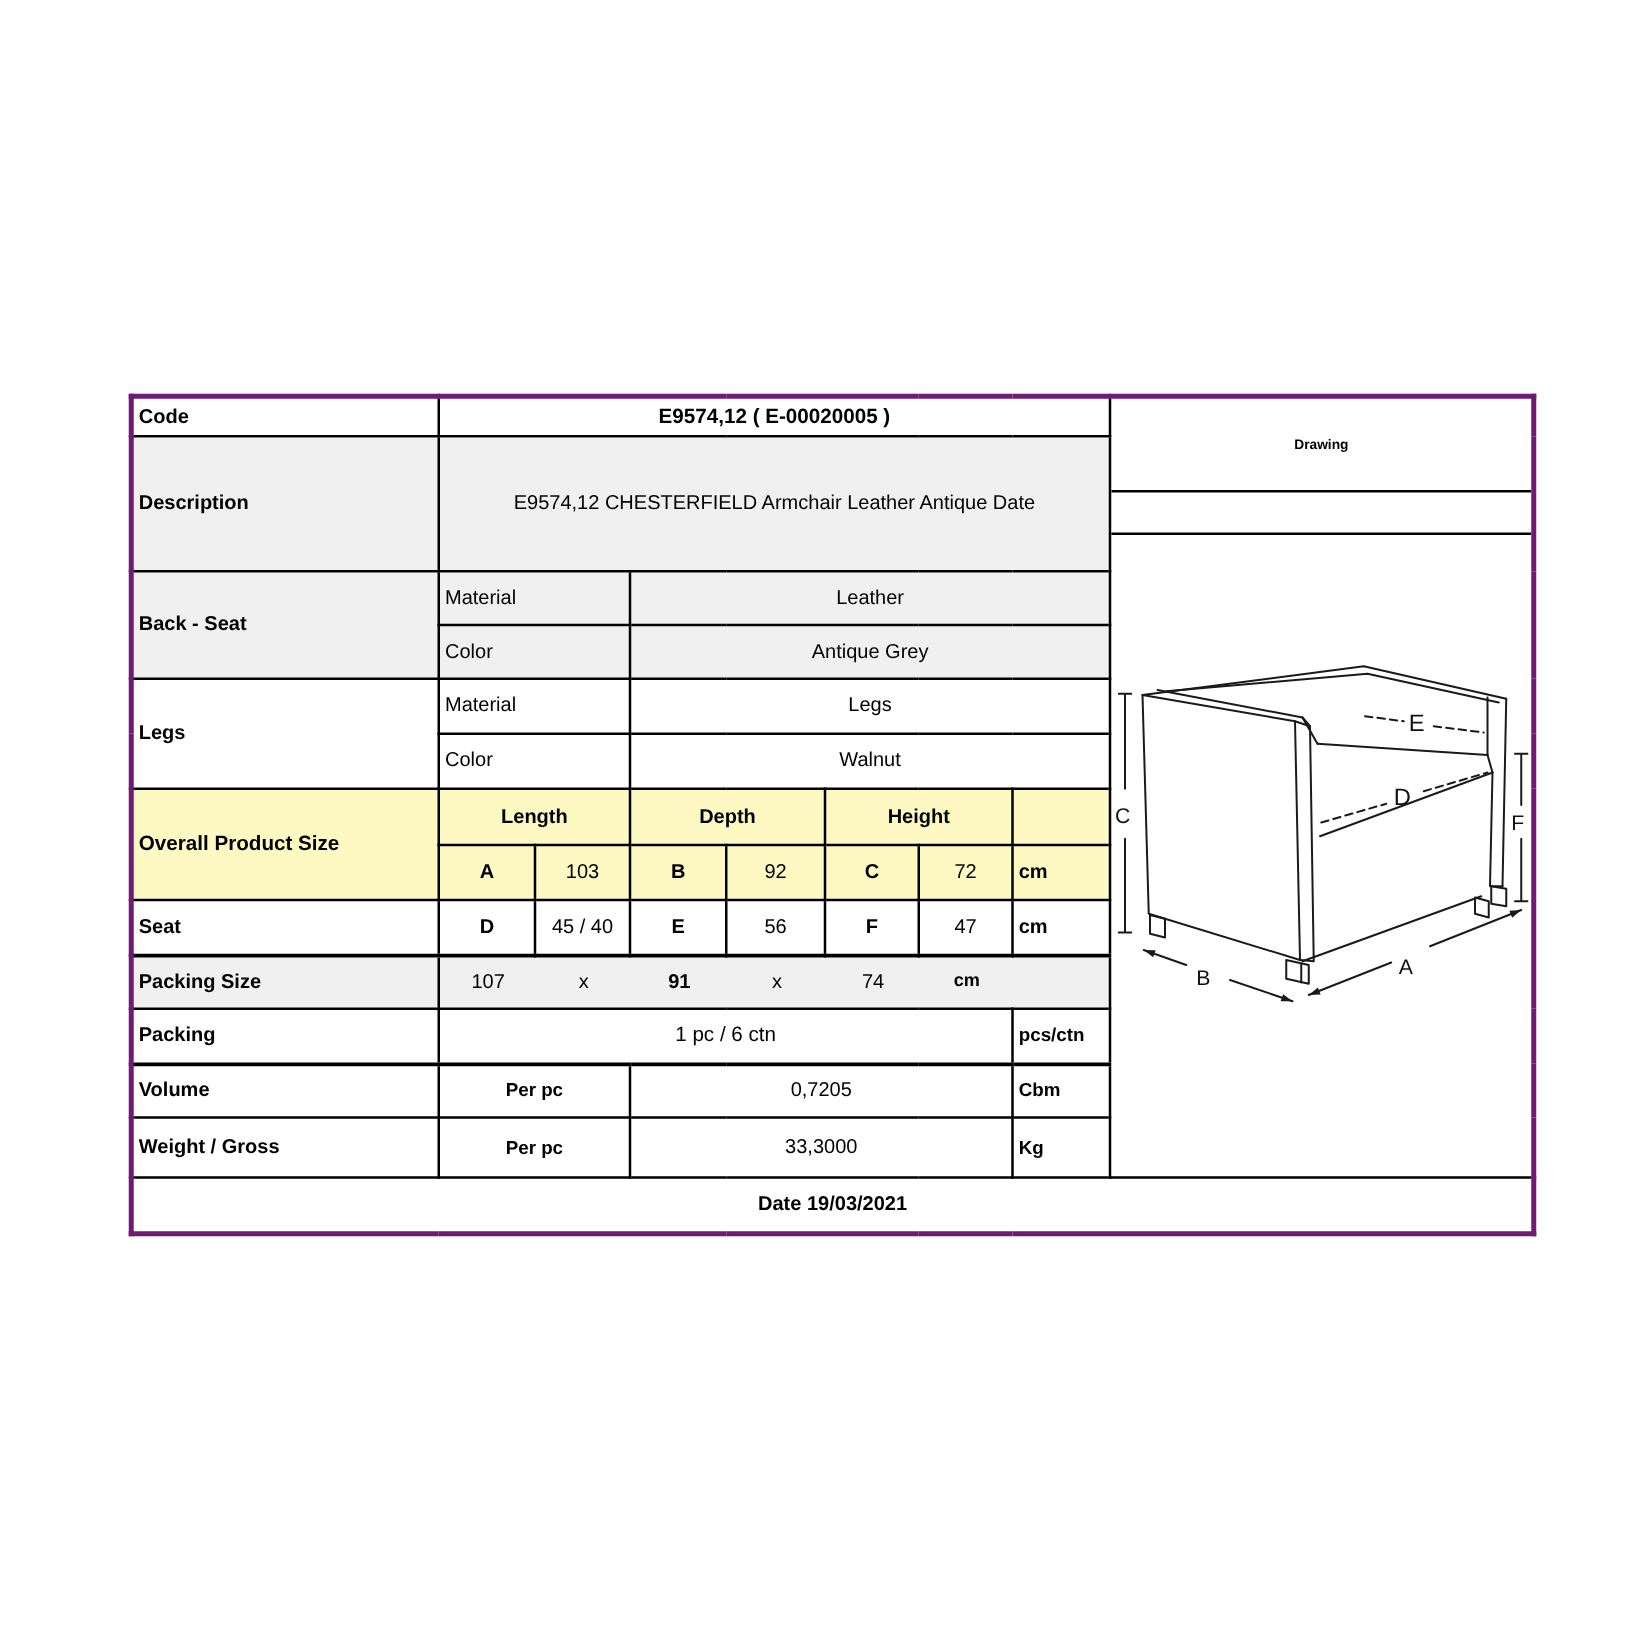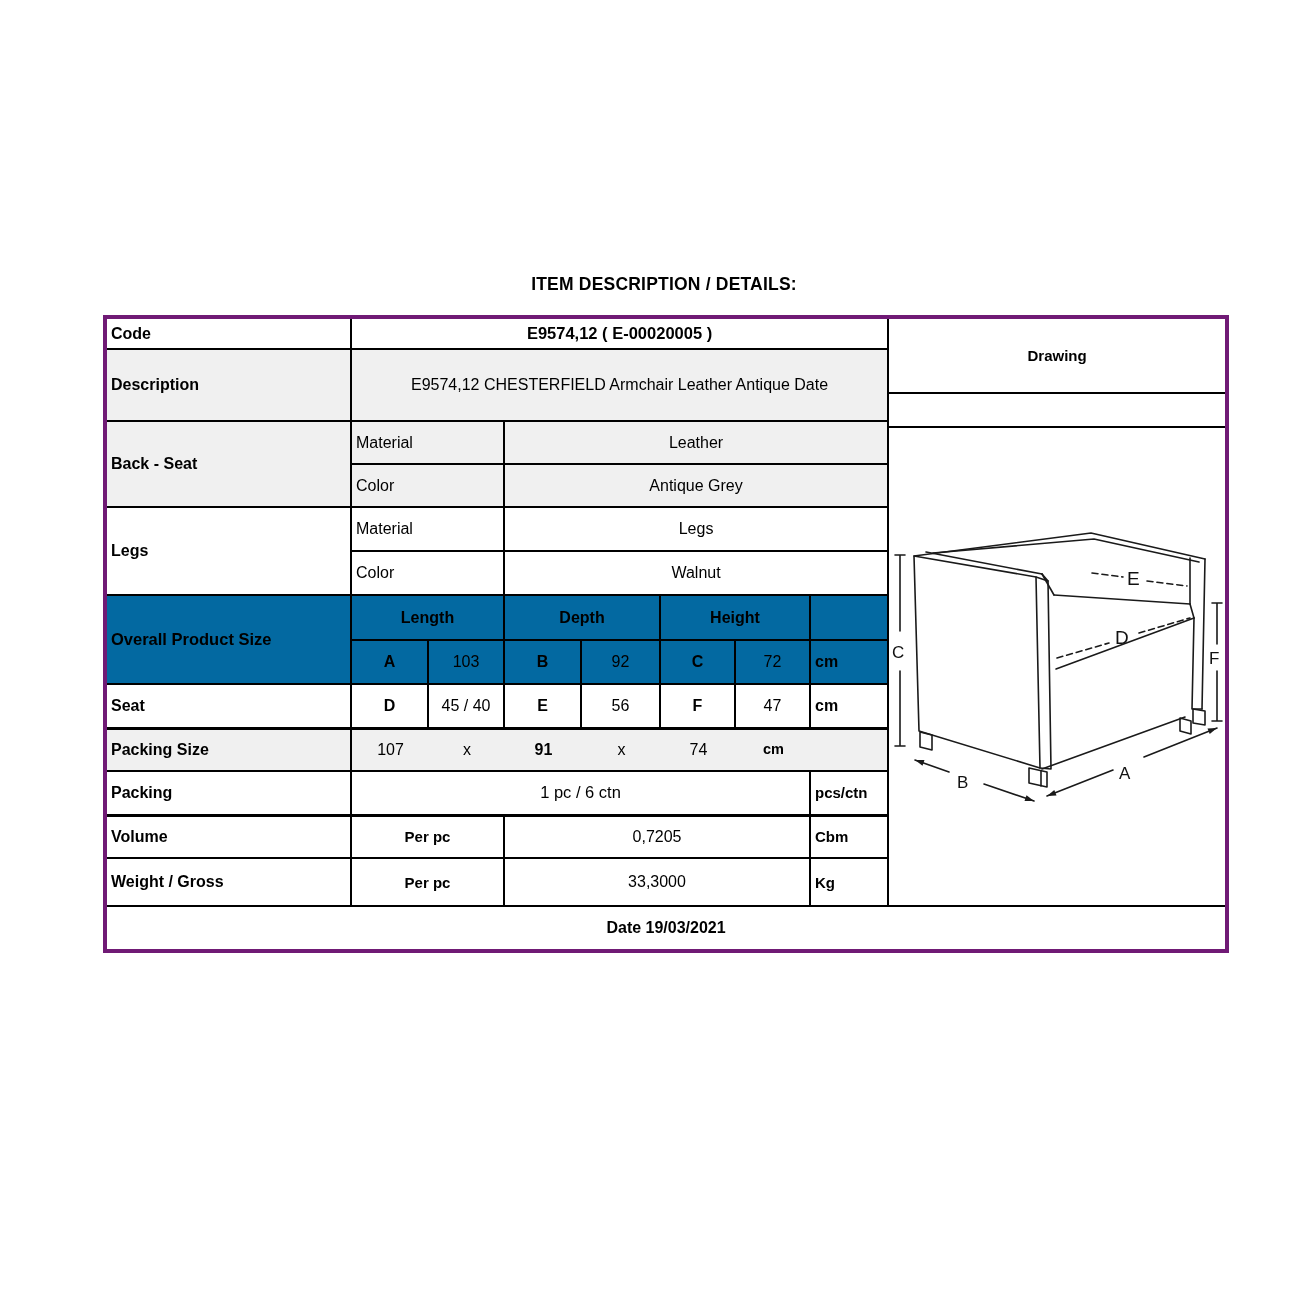--- a/index.html
+++ b/index.html
@@ -41,7 +41,6 @@
 
 <div class="page">
 
-  <div class="doc-title">ITEM DESCRIPTION / DETAILS:</div>
 
   <table class="spec">
     <colgroup>

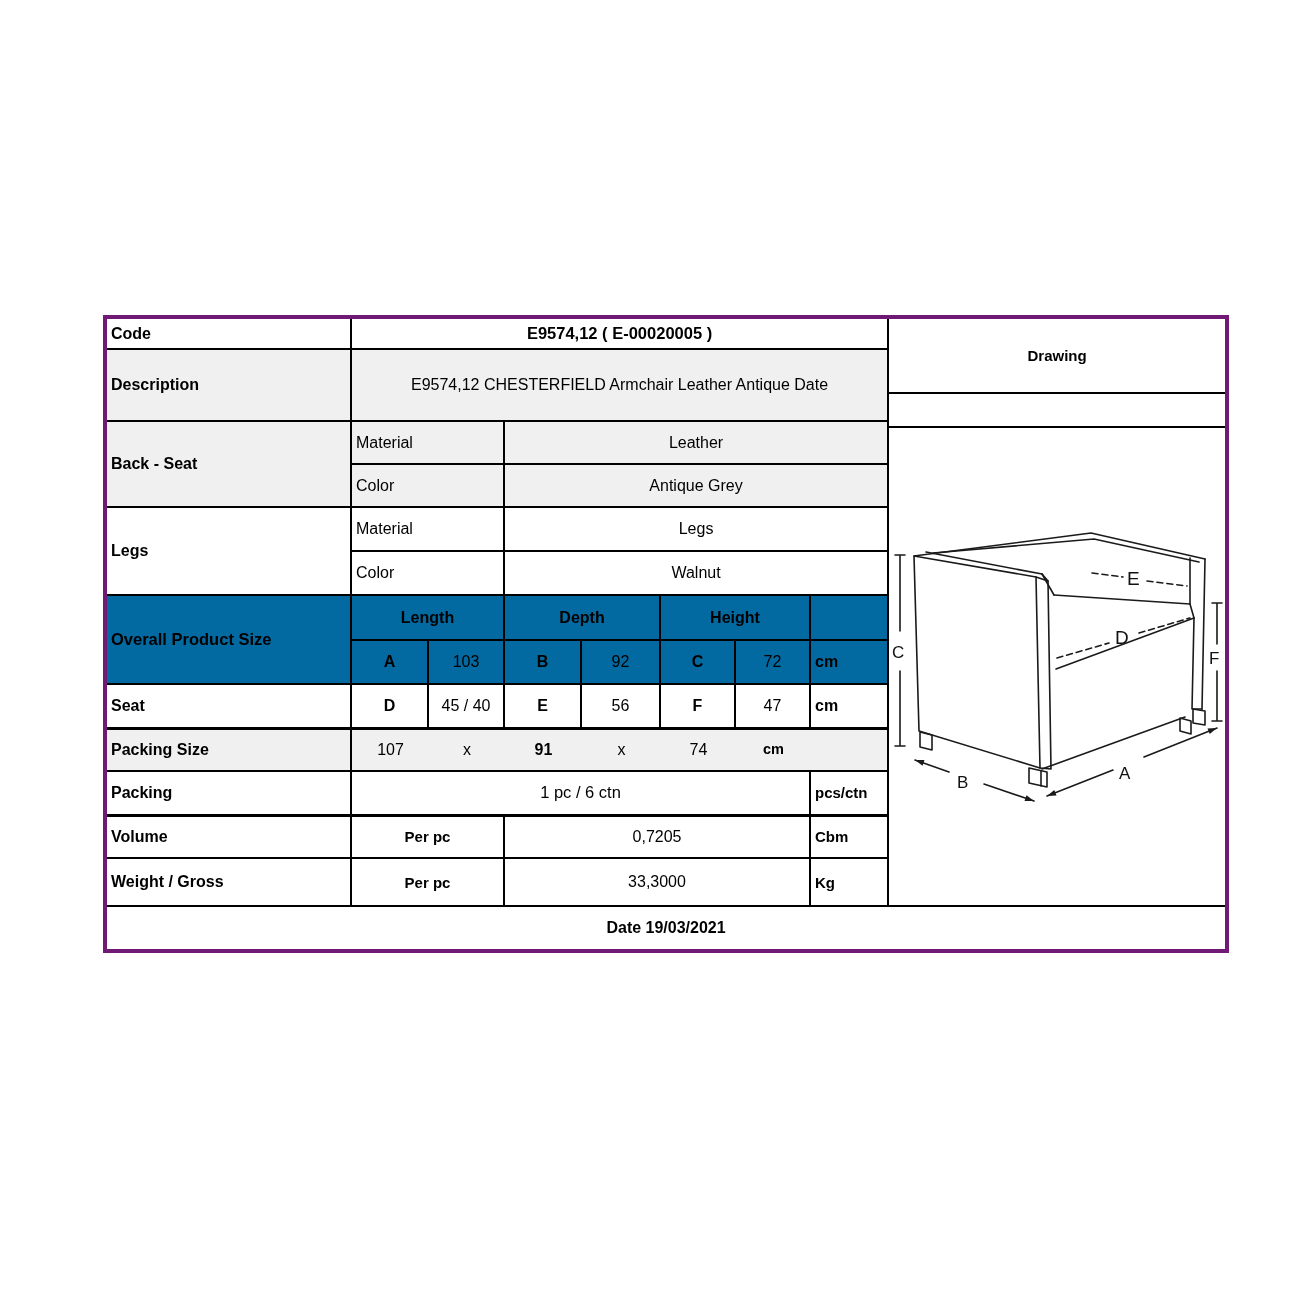--- a/index.html
+++ b/index.html
@@ -31,7 +31,7 @@
   td.drawing-cell{padding:0;position:relative;vertical-align:top;border-left:3px solid #000;}
   .drw-head{position:absolute;left:0;top:0;width:100%;height:73px;border-bottom:2px solid #000;
             display:flex;align-items:center;justify-content:center;
-            font-weight:bold;font-size:15px;}
+            font-weight:bold;font-size:11px;}
   .drw-strip{position:absolute;left:0;top:75px;width:100%;height:32px;border-bottom:2px solid #000;}
   .drw-art{position:absolute;left:0;top:109px;width:334px;height:490px;}
   svg text{font-family:"Liberation Sans","DejaVu Sans",sans-serif;fill:#111;}

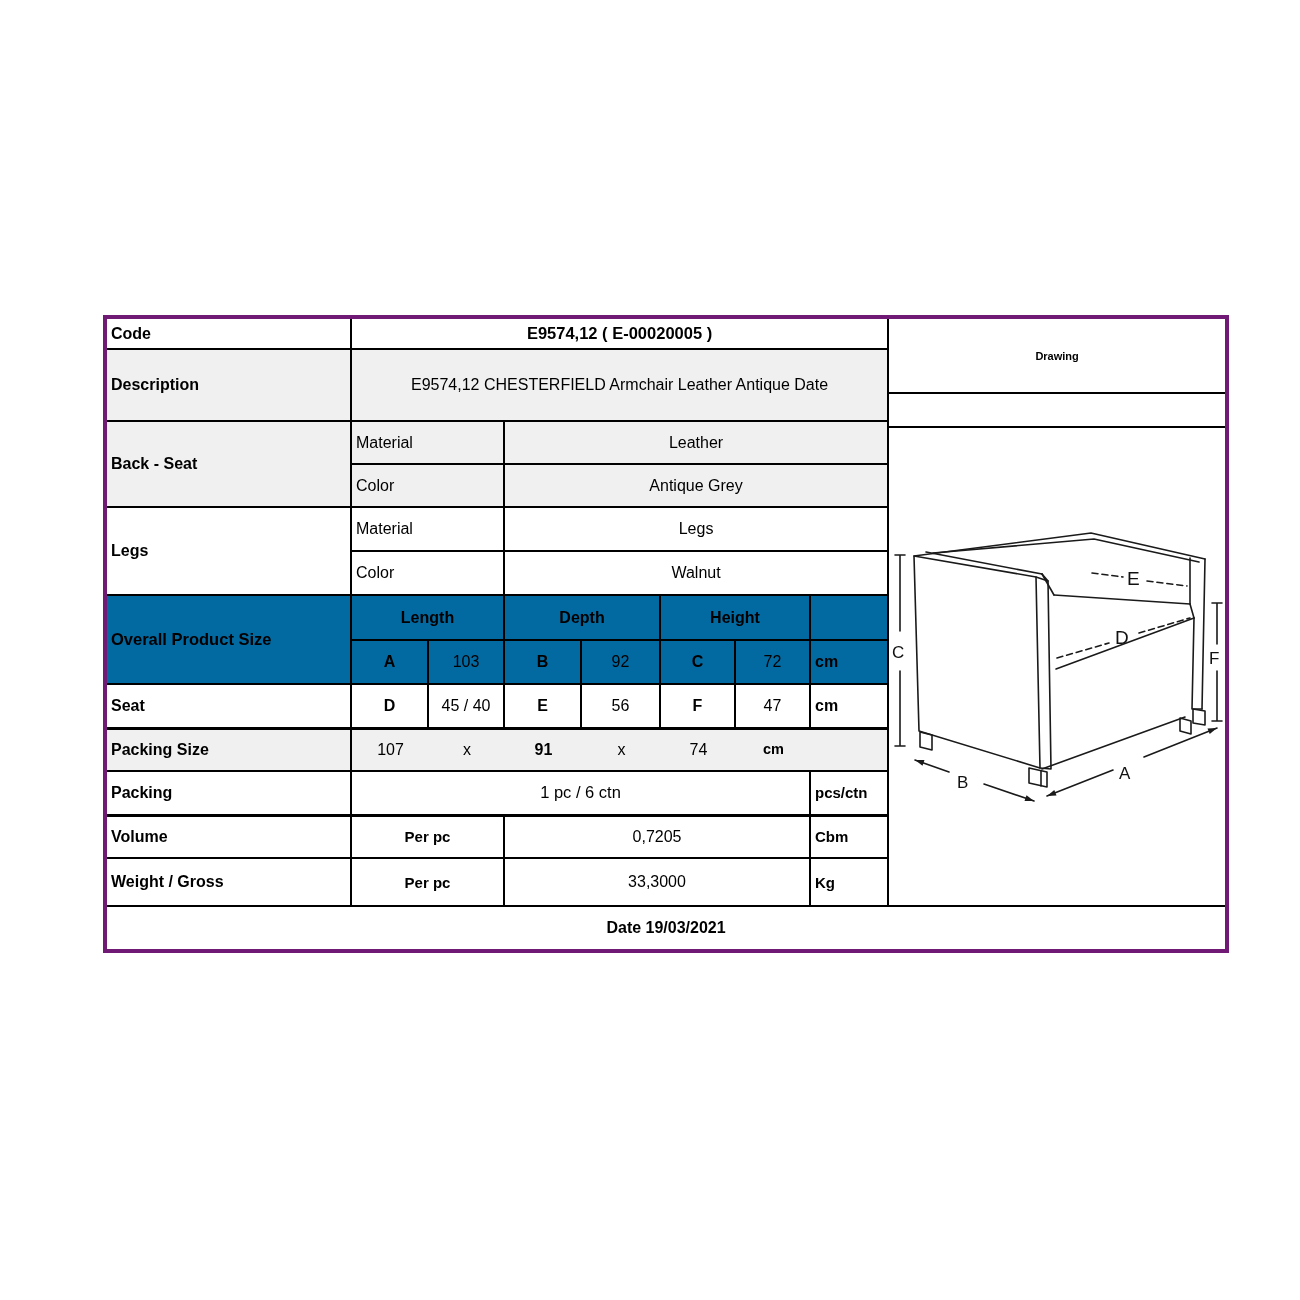--- a/index.html
+++ b/index.html
@@ -124,7 +124,7 @@
       </td>
     </tr>
 
-    <tr style="height:72px">
+    <tr style="height:108px">
       <td class="lbl gray">Description</td>
       <td colspan="7" class="gray desc-cell">E9574,12 CHESTERFIELD Armchair Leather Antique Date</td>
     </tr>

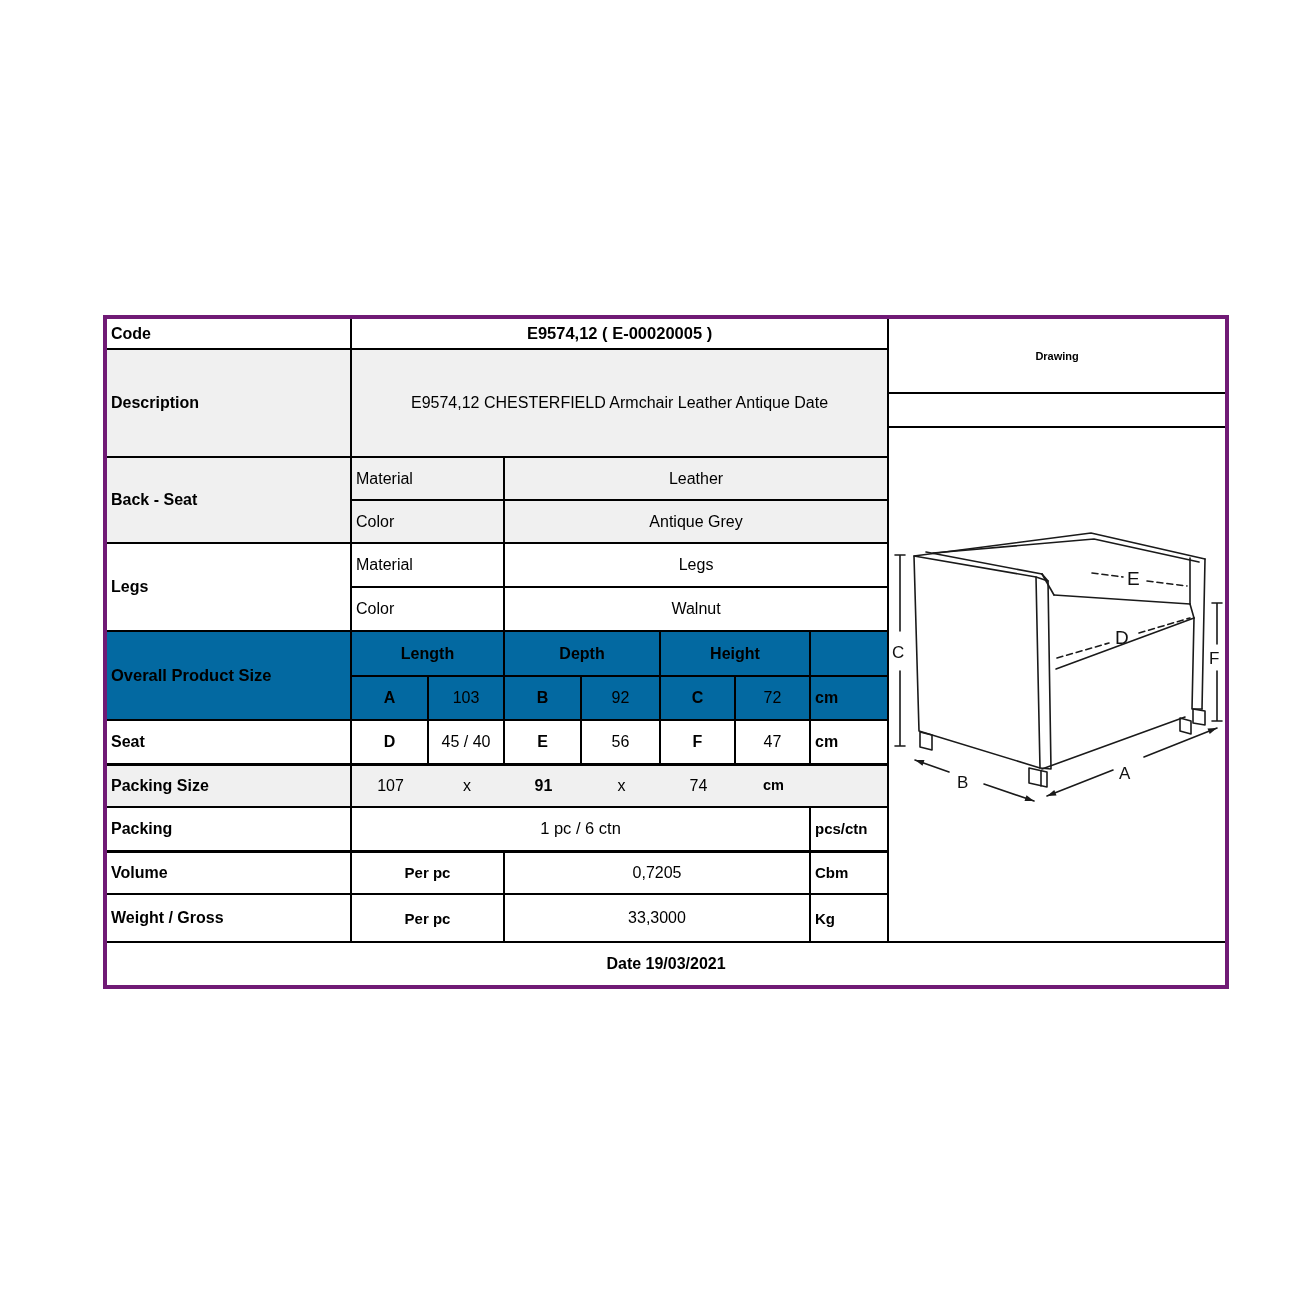--- a/index.html
+++ b/index.html
@@ -16,7 +16,7 @@
   td.sub{text-align:left;padding-left:8px;font-weight:normal;margin-left:48px;}
   td.unit{font-weight:bold;font-size:14.5px;text-align:left;padding-left:4px;}
   .gray{background:#f0f0f0;}
-  .yellow{background:#0369a1;}
+  .yellow{background:#fef9c3;}
   td.bighead{font-weight:bold;font-size:17px;text-align:center;}
   td.letter{font-weight:bold;text-align:center;}
   td.desc-cell{white-space:normal;text-align:center;line-height:1.6;padding:0 20px 14px 20px;}

